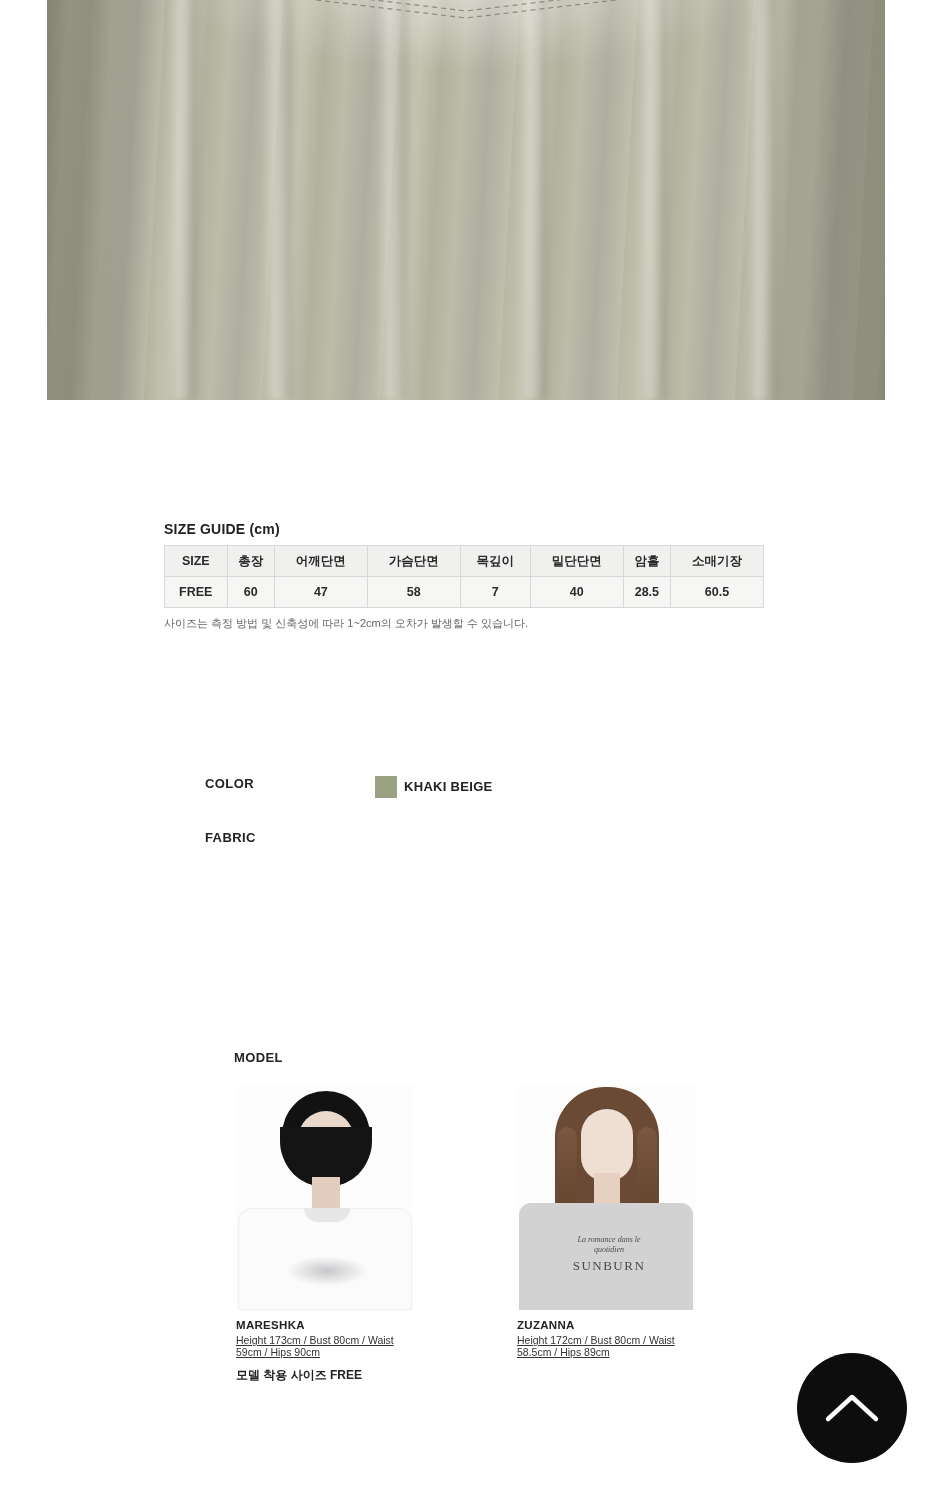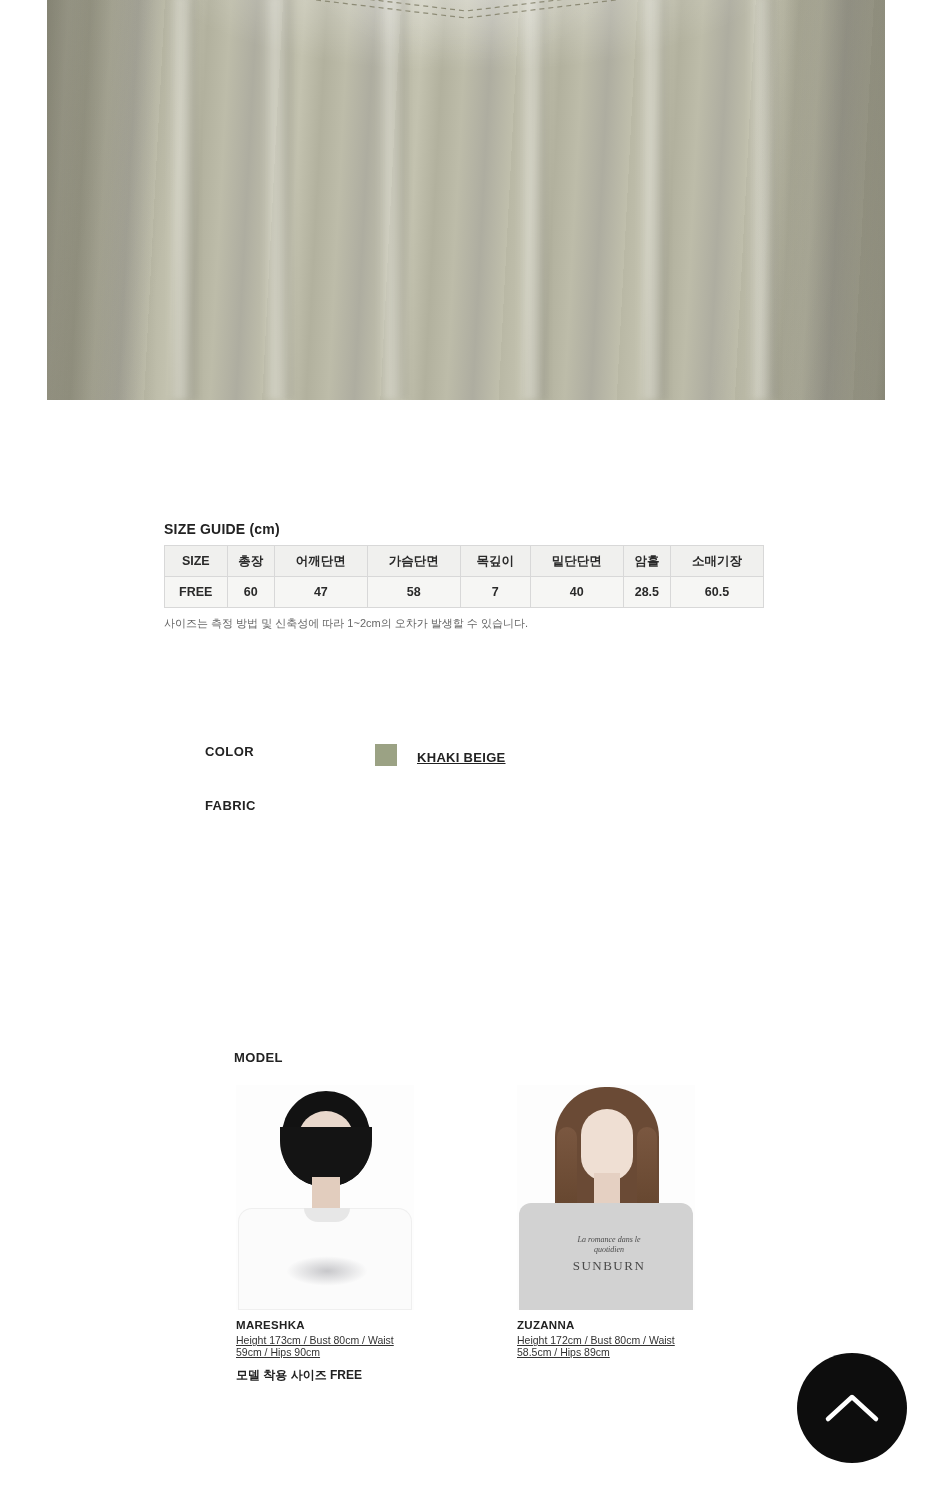--- a/index.html
+++ b/index.html
@@ -103,7 +103,7 @@
   }
 
   
-  .info { position: absolute; left: 205px; top: 744px; width: 660px; }
+  .info { position: absolute; left: 205px; top: 776px; width: 660px; }
   .info-row { position: relative; margin-bottom: 32px; }
   .info-label {
     position: absolute; left: 0; top: 0;

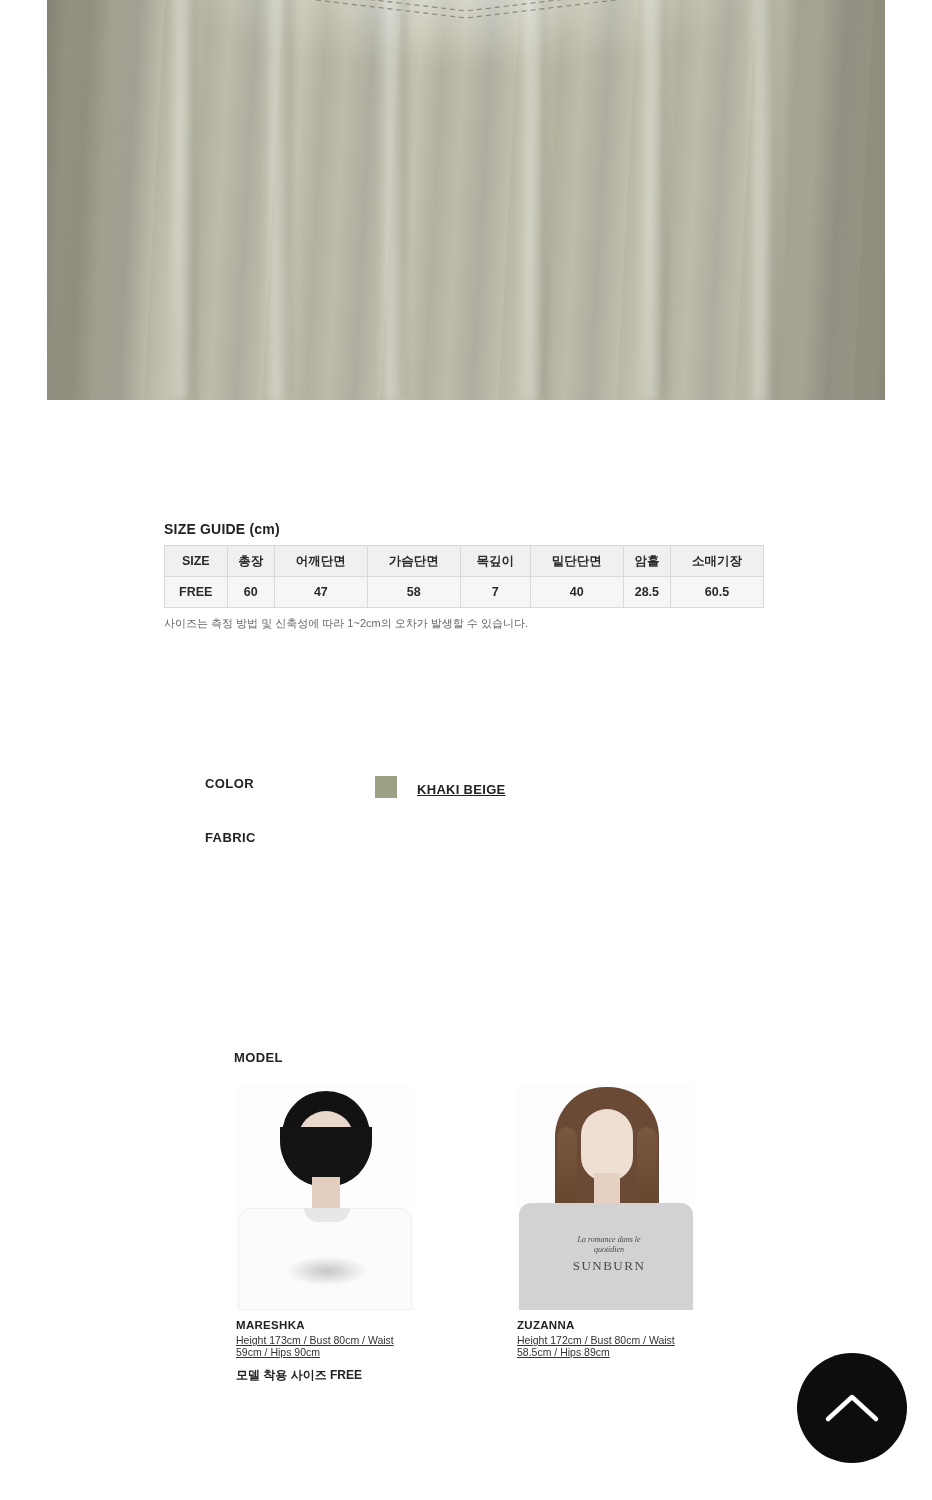--- a/index.html
+++ b/index.html
@@ -111,7 +111,7 @@
     font-size: 13px; font-weight: bold; letter-spacing: .4px;
   }
   .info-val { margin-left: 170px; font-size: 13px; line-height: 1.15; }
-  .color-line { display: flex; align-items: flex-end; gap: 20px; text-decoration: underline; }
+  .color-line { display: flex; align-items: center; gap: 7px; }
   .swatch {
     width: 22px; height: 22px;
     background: #9ba284;

